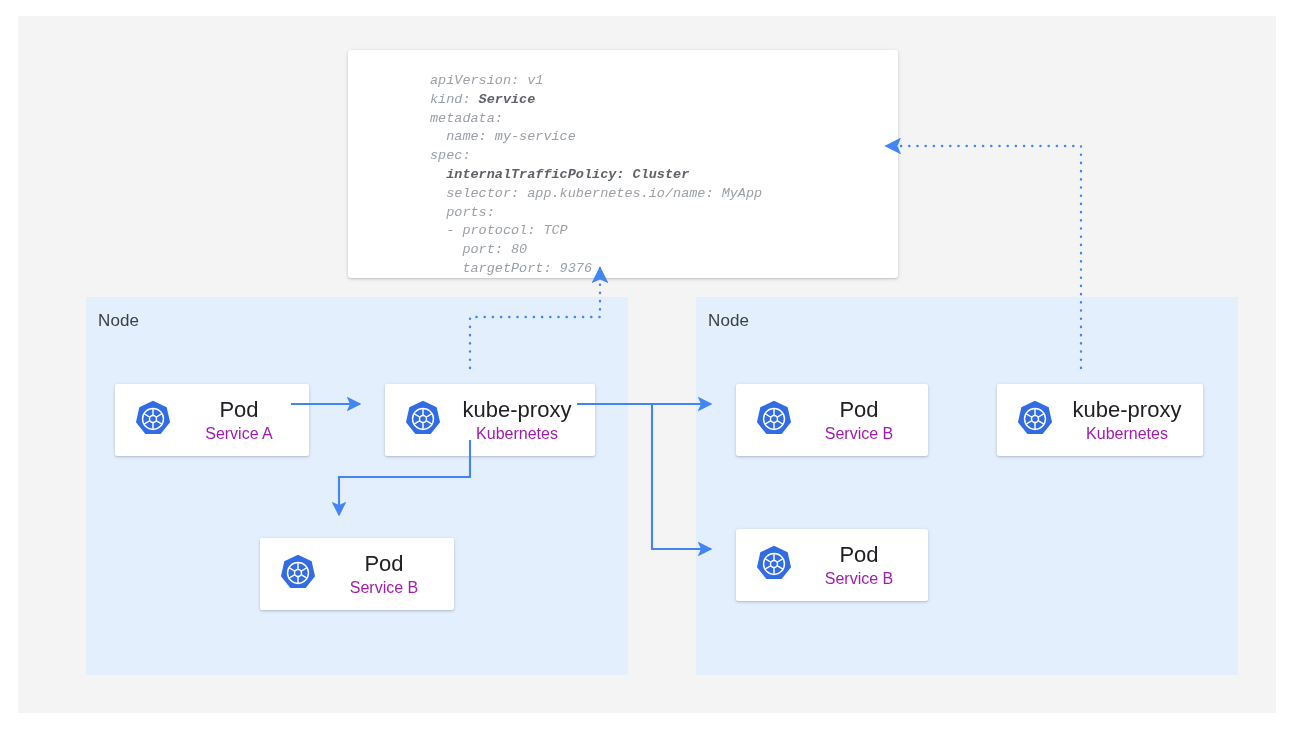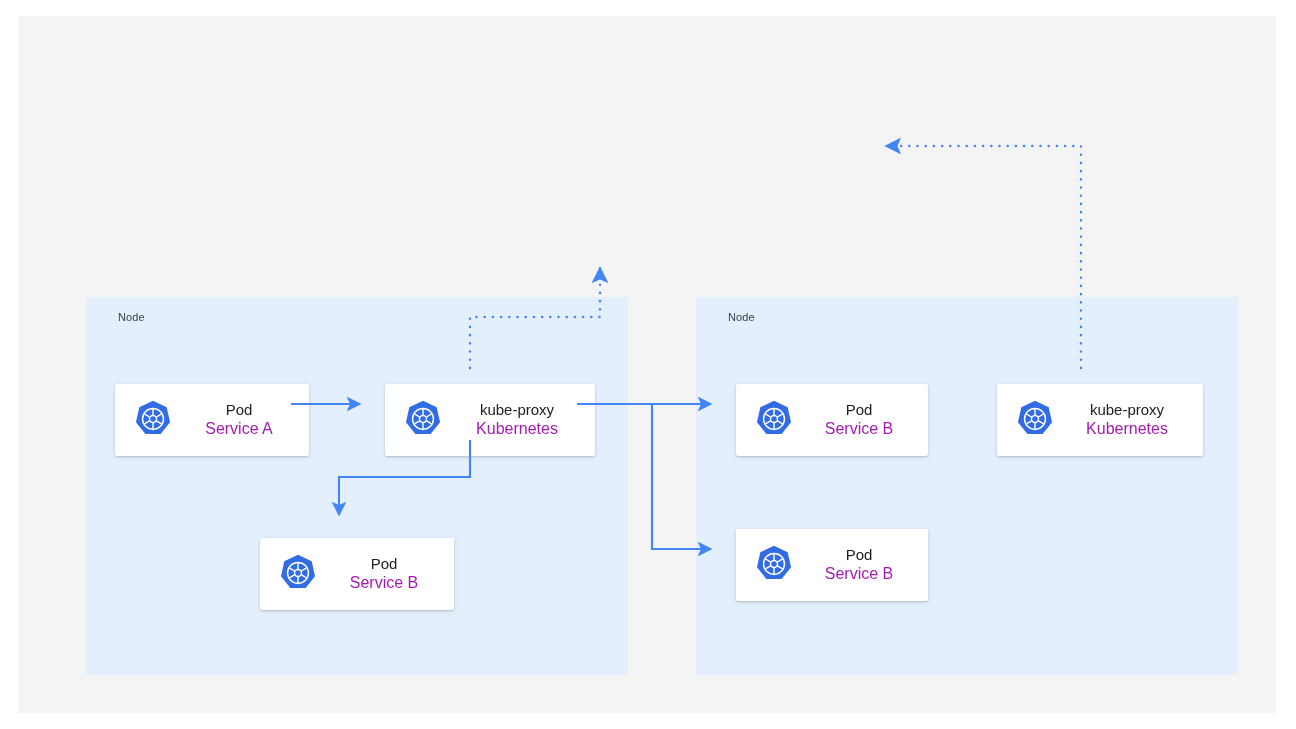--- a/index.html
+++ b/index.html
@@ -138,6 +138,19 @@
       <div class="node-label">Node</div>
     </div>
 
+    <div id="yaml-box">
+      <pre id="yaml-code">apiVersion: v1
+kind: <b>Service</b>
+metadata:
+  name: my-service
+spec:
+  <b>internalTrafficPolicy: Cluster</b>
+  selector: app.kubernetes.io/name: MyApp
+  ports:
+  - protocol: TCP
+    port: 80
+    targetPort: 9376</pre>
+    </div>
 
     <div class="card" id="card-pod-a">
       <svg class="k8s-logo" viewBox="0 0 64 64">

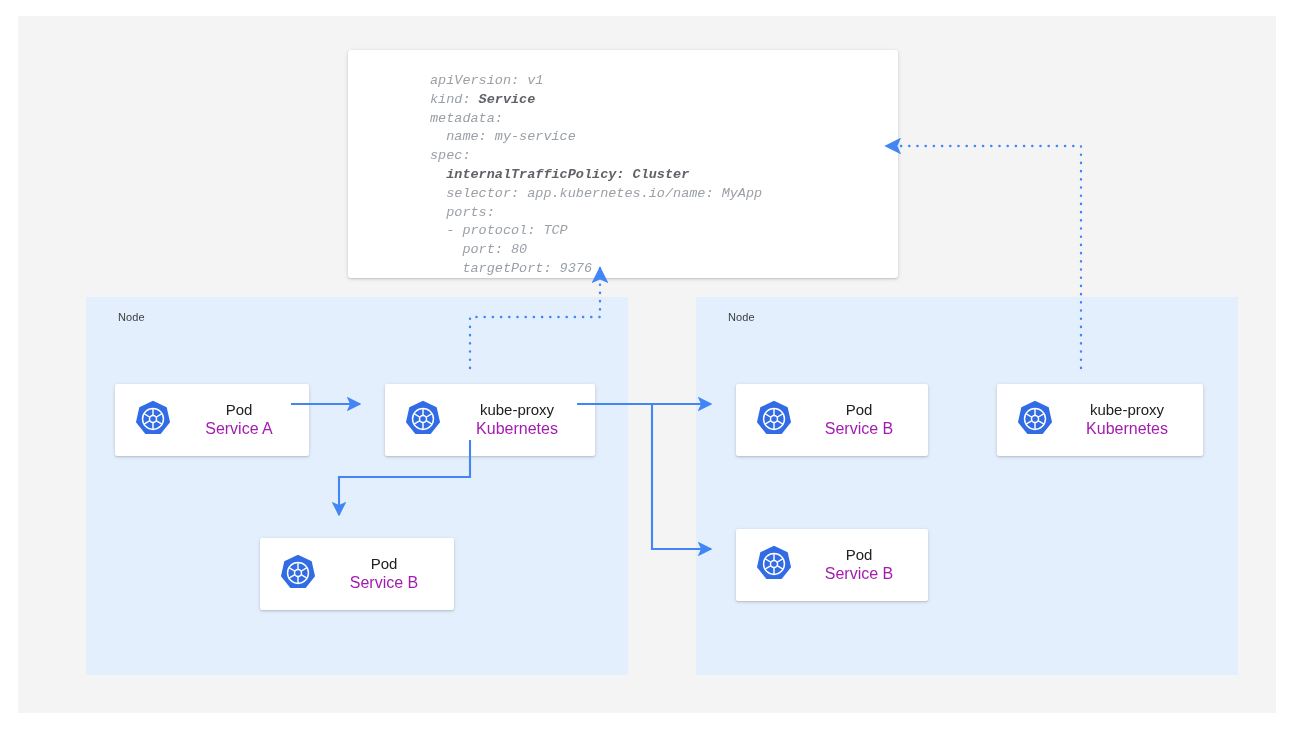--- a/index.html
+++ b/index.html
@@ -37,9 +37,9 @@
   #node-right { left: 678px; top: 281px; width: 542px; height: 378px; }
   .node-label {
     position: absolute;
-    left: 32px;
+    left: 12px;
     top: 14px;
-    font-size: 11px;
+    font-size: 17px;
     color: #3c4043;
     letter-spacing: .1px;
     white-space: nowrap;

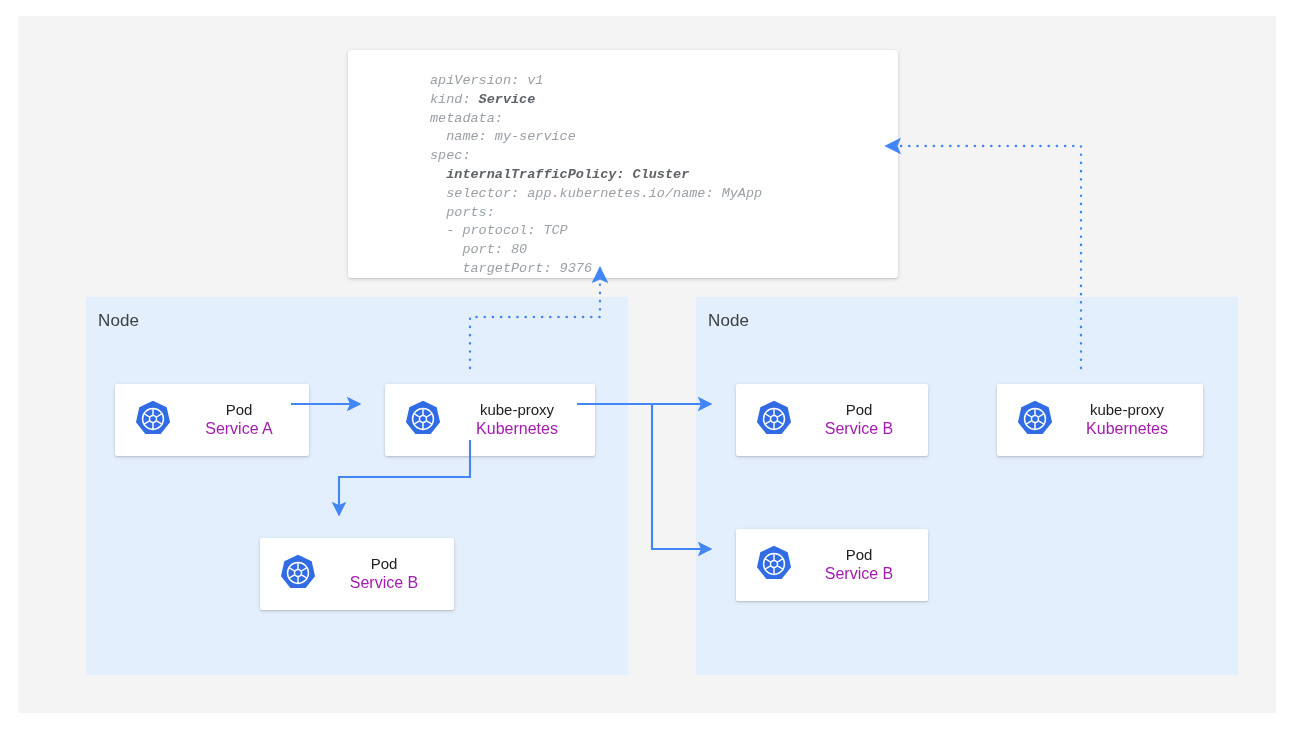--- a/index.html
+++ b/index.html
@@ -68,7 +68,7 @@
     line-height: 1.28;
   }
   .card .card-title {
-    font-size: 15px;
+    font-size: 22px;
     color: #202124;
     white-space: nowrap;
   }

